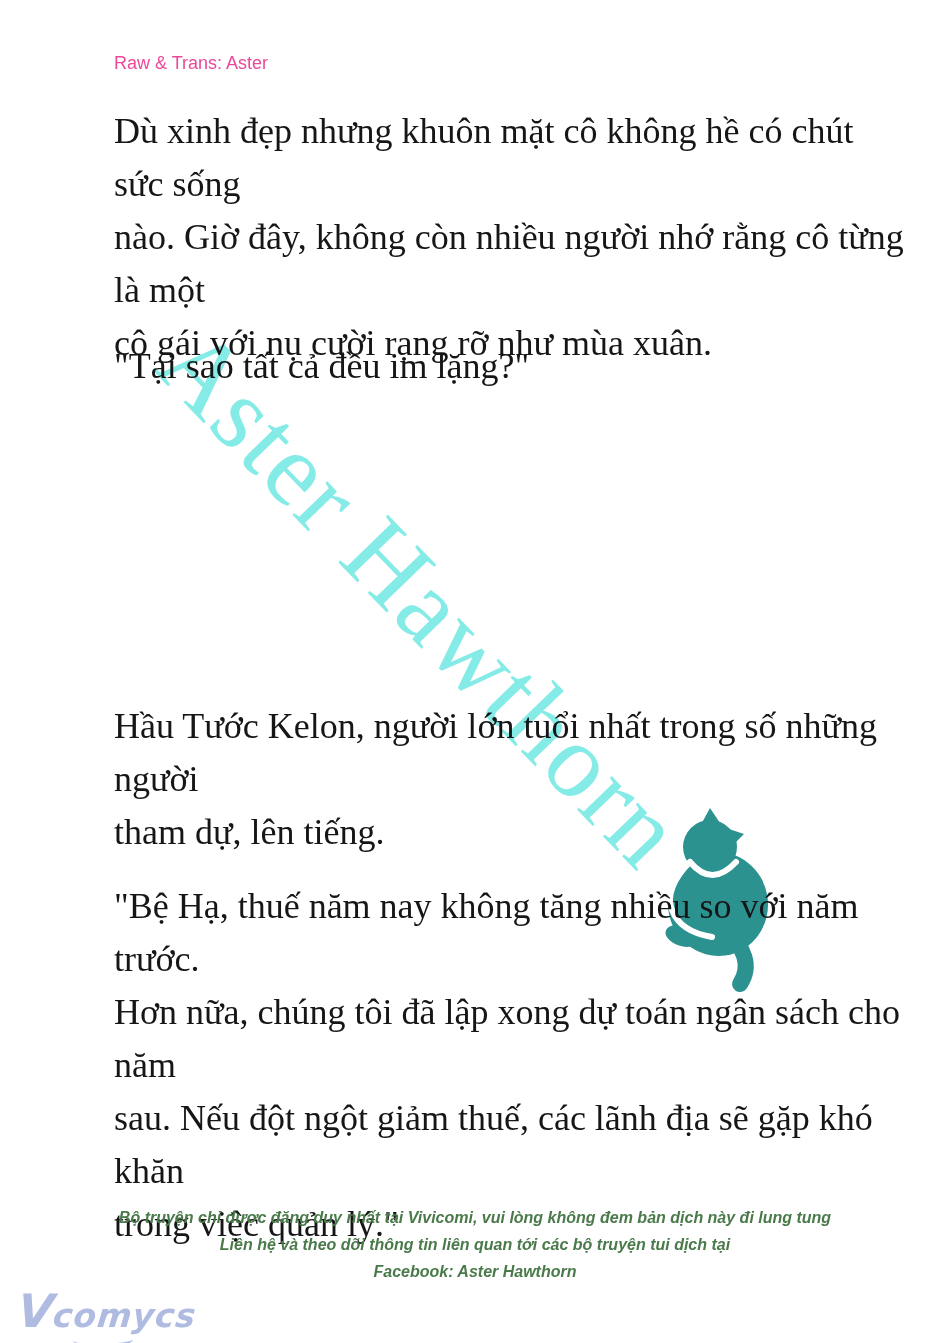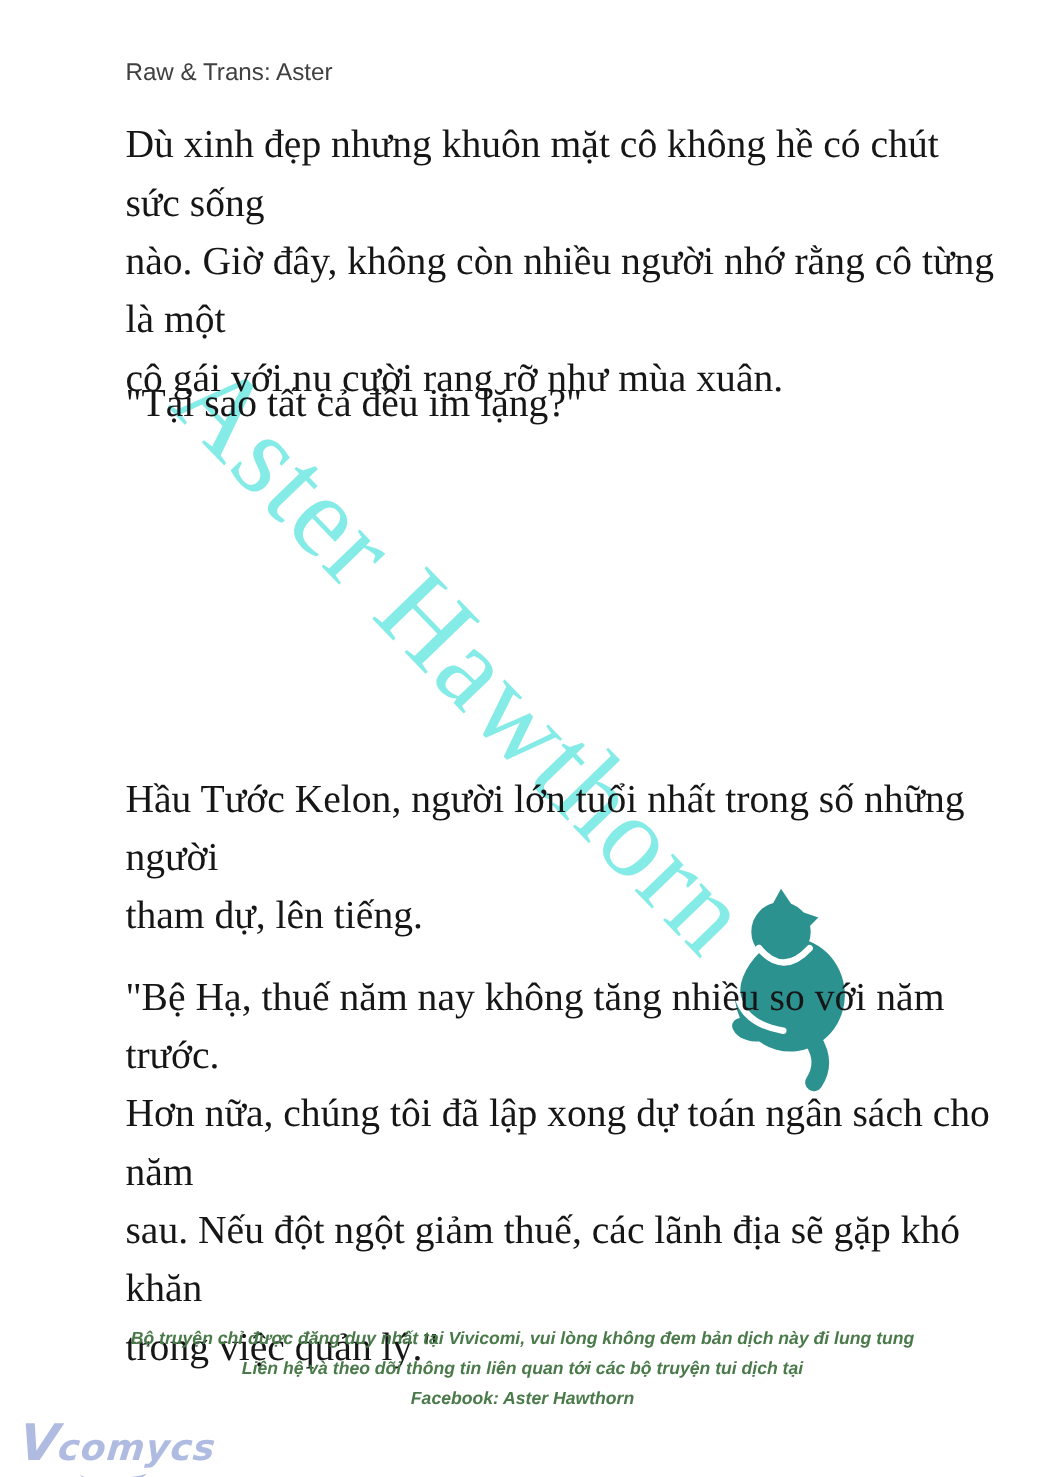--- a/index.html
+++ b/index.html
@@ -35,8 +35,8 @@
     position:absolute;
     left:114px;top:53px;
     font-family:"Liberation Sans", sans-serif;
-    font-size:22px;
-    color:#404040;
+    font-size:18px;
+    color:#ec4899;
     white-space:nowrap;
   }
   .para{

